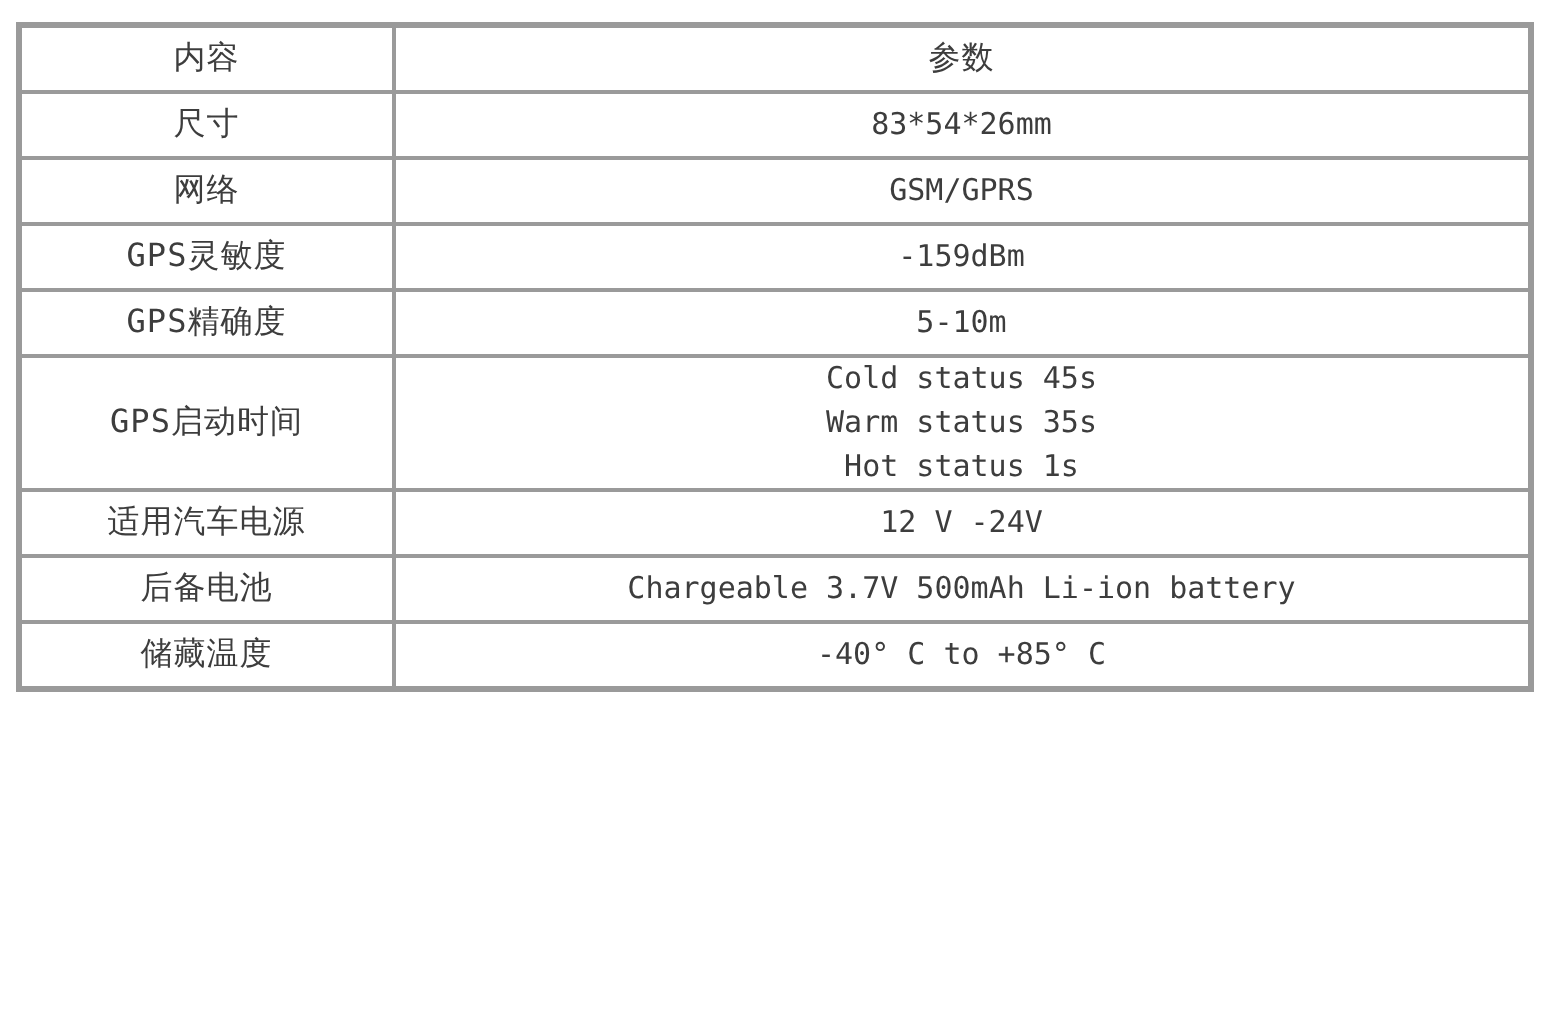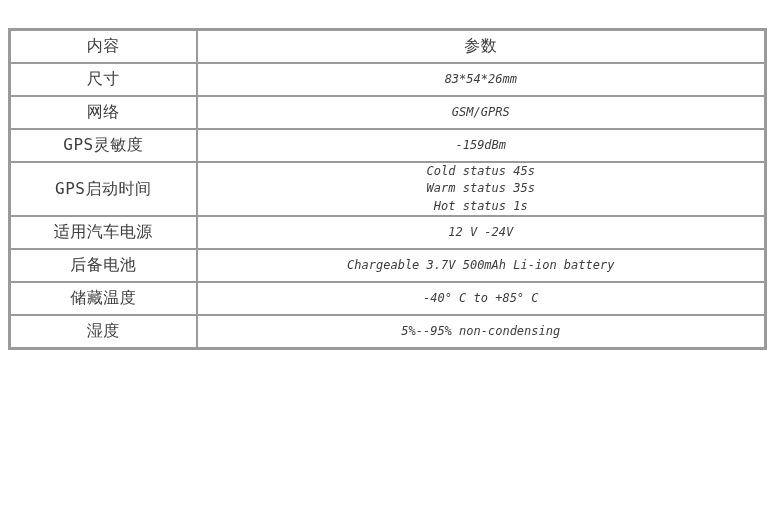--- a/index.html
+++ b/index.html
@@ -21,7 +21,7 @@
     table-layout: fixed;
     position: absolute;
     left: 8px;
-    top: 28px;
+    top: 11px;
     width: 759px;
     border: 3px solid #9a9a9a;
     background: #ffffff;

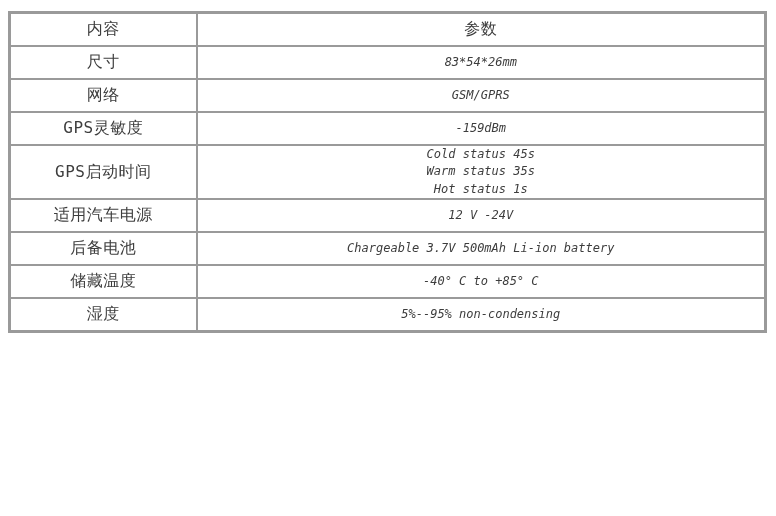--- a/index.html
+++ b/index.html
@@ -44,10 +44,9 @@
     letter-spacing: 0.5px;
   }
   .value-cell {
-    font-size: 12px;
+    font-size: 15px;
     white-space: pre-line;
     line-height: 1.45;
-    font-style: italic;
   }
 </style>
 </head>

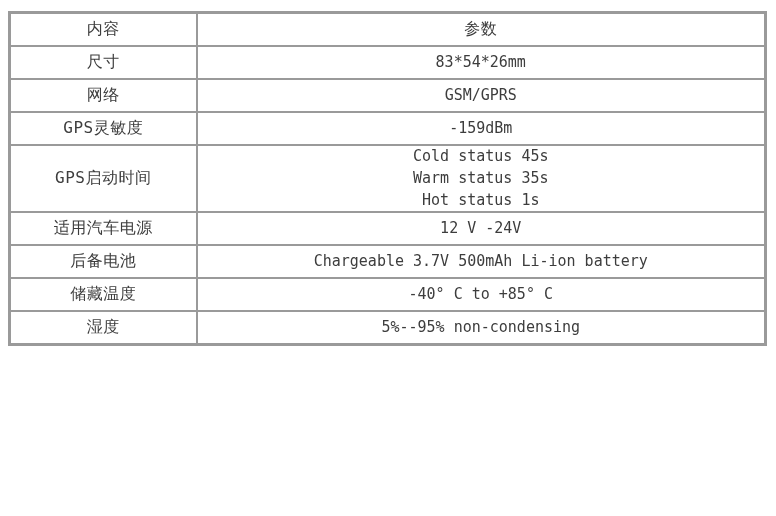--- a/index.html
+++ b/index.html
@@ -78,6 +78,10 @@
           <td class="value-cell">-159dBm</td>
         </tr>
         <tr>
+          <td class="label-cell">GPS精确度</td>
+          <td class="value-cell">5-10m</td>
+        </tr>
+        <tr>
           <td class="label-cell">GPS启动时间</td>
           <td class="value-cell">Cold status 45s
 Warm status 35s

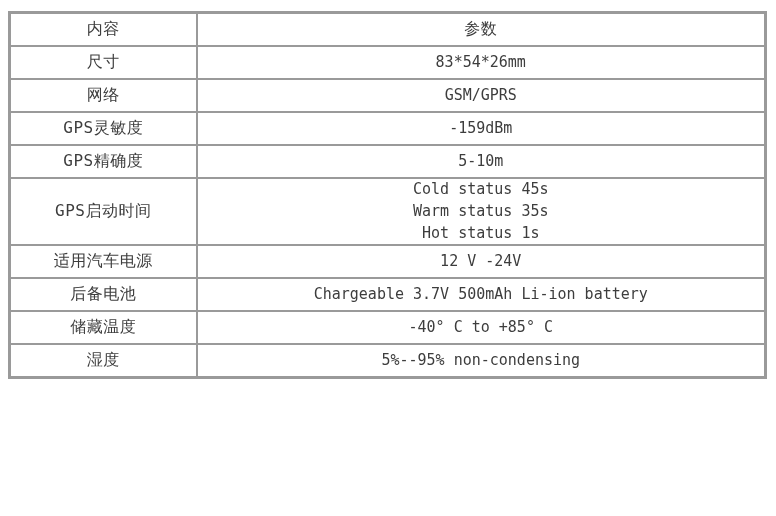--- a/index.html
+++ b/index.html
@@ -99,10 +99,6 @@
           <td class="label-cell">储藏温度</td>
           <td class="value-cell">-40° C to +85° C</td>
         </tr>
-        <tr>
-          <td class="label-cell">湿度</td>
-          <td class="value-cell">5%--95% non-condensing</td>
-        </tr>
       </tbody>
   </table>
 </div>

